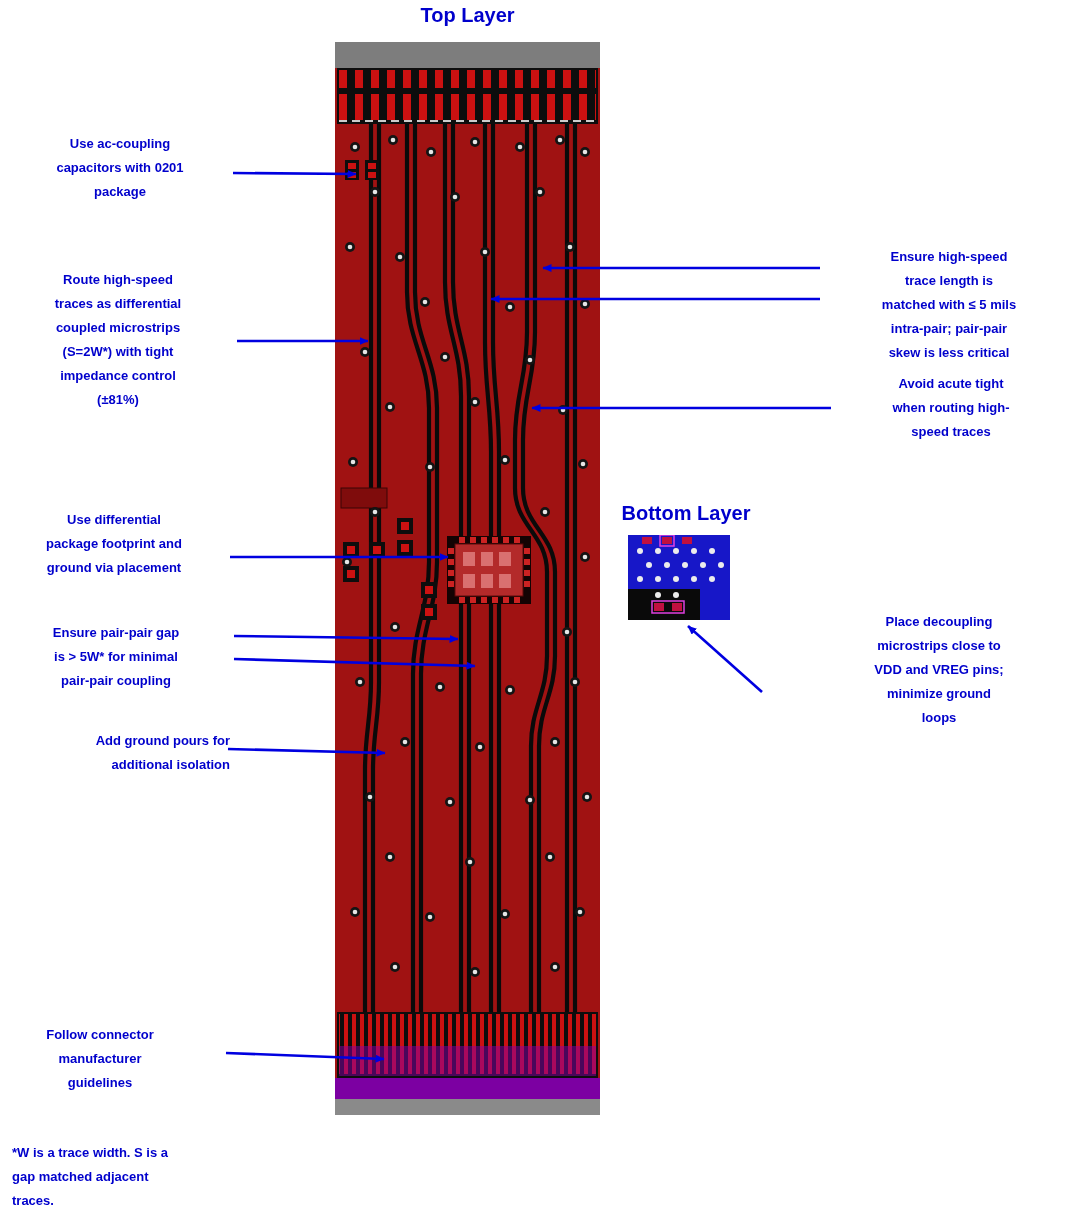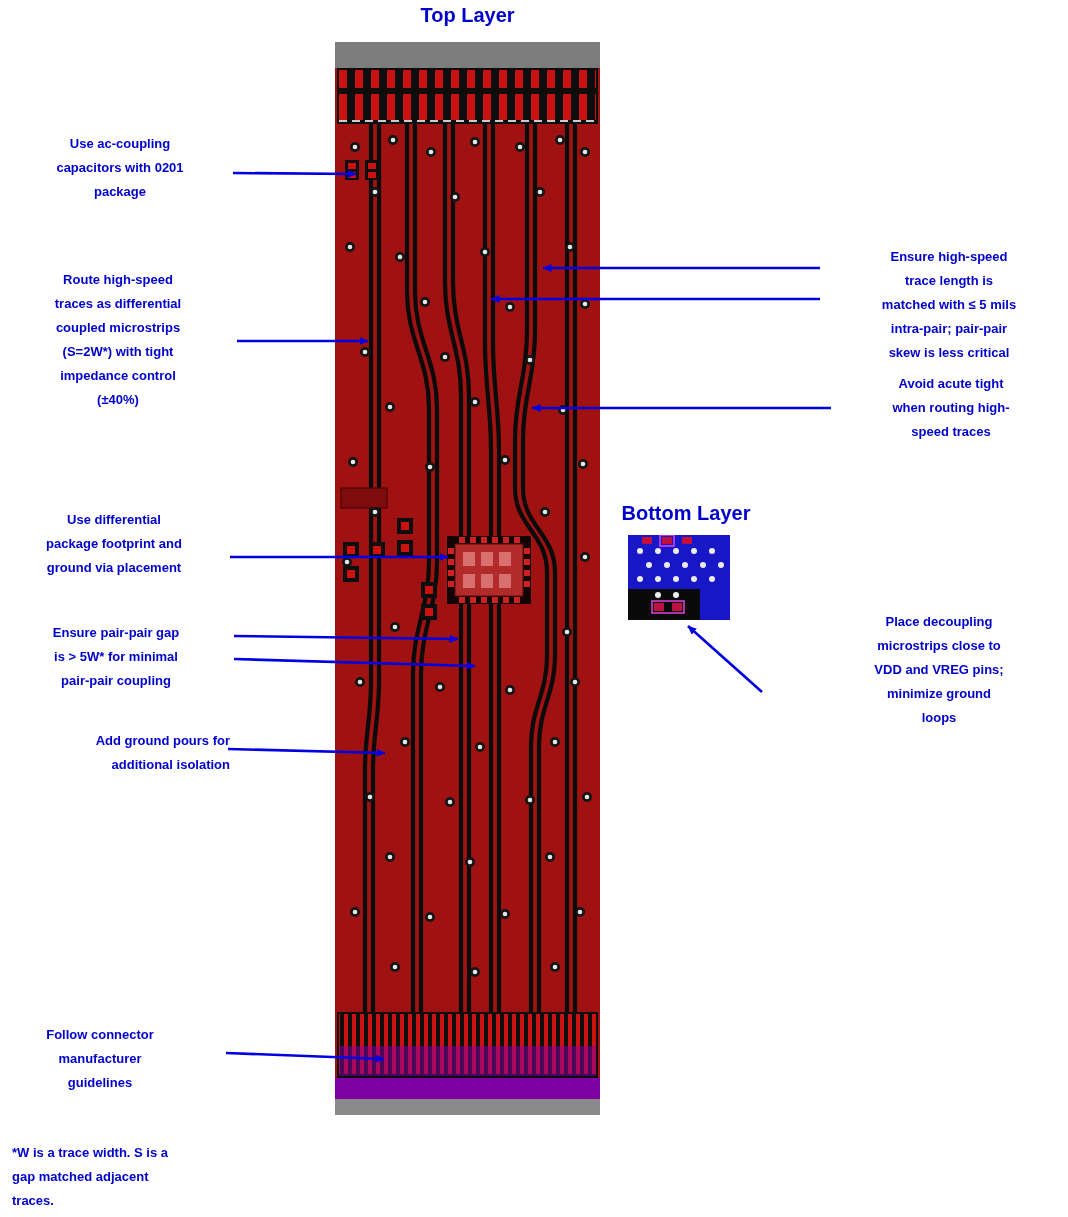--- a/index.html
+++ b/index.html
@@ -224,7 +224,7 @@
 coupled microstrips
 (S=2W*) with tight
 impedance control
-(±40%)</div>
+(±81%)</div>
 
 <div class="ann" style="left:0px;top:508px;width:228px;">Use differential
 package footprint and

